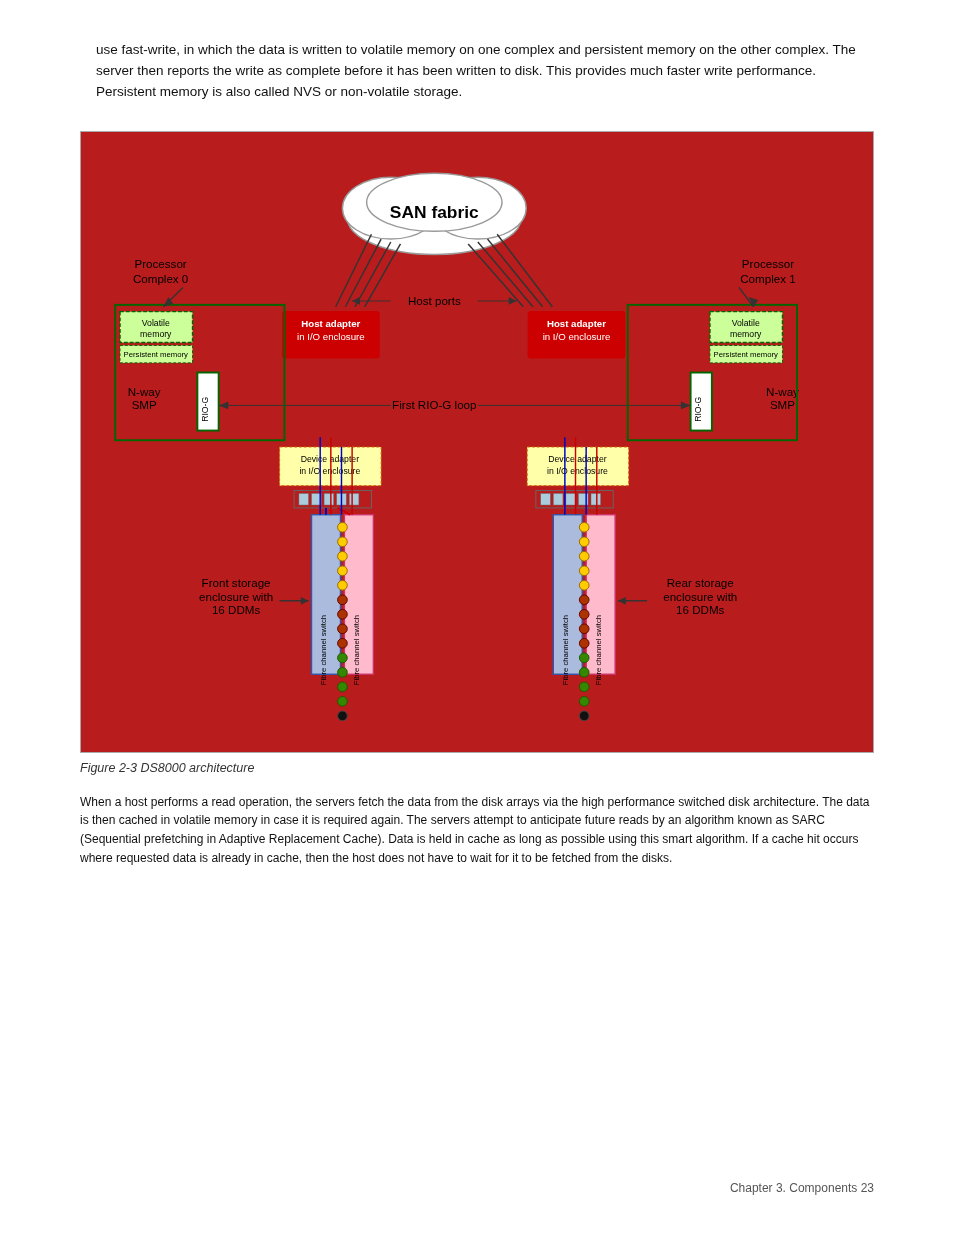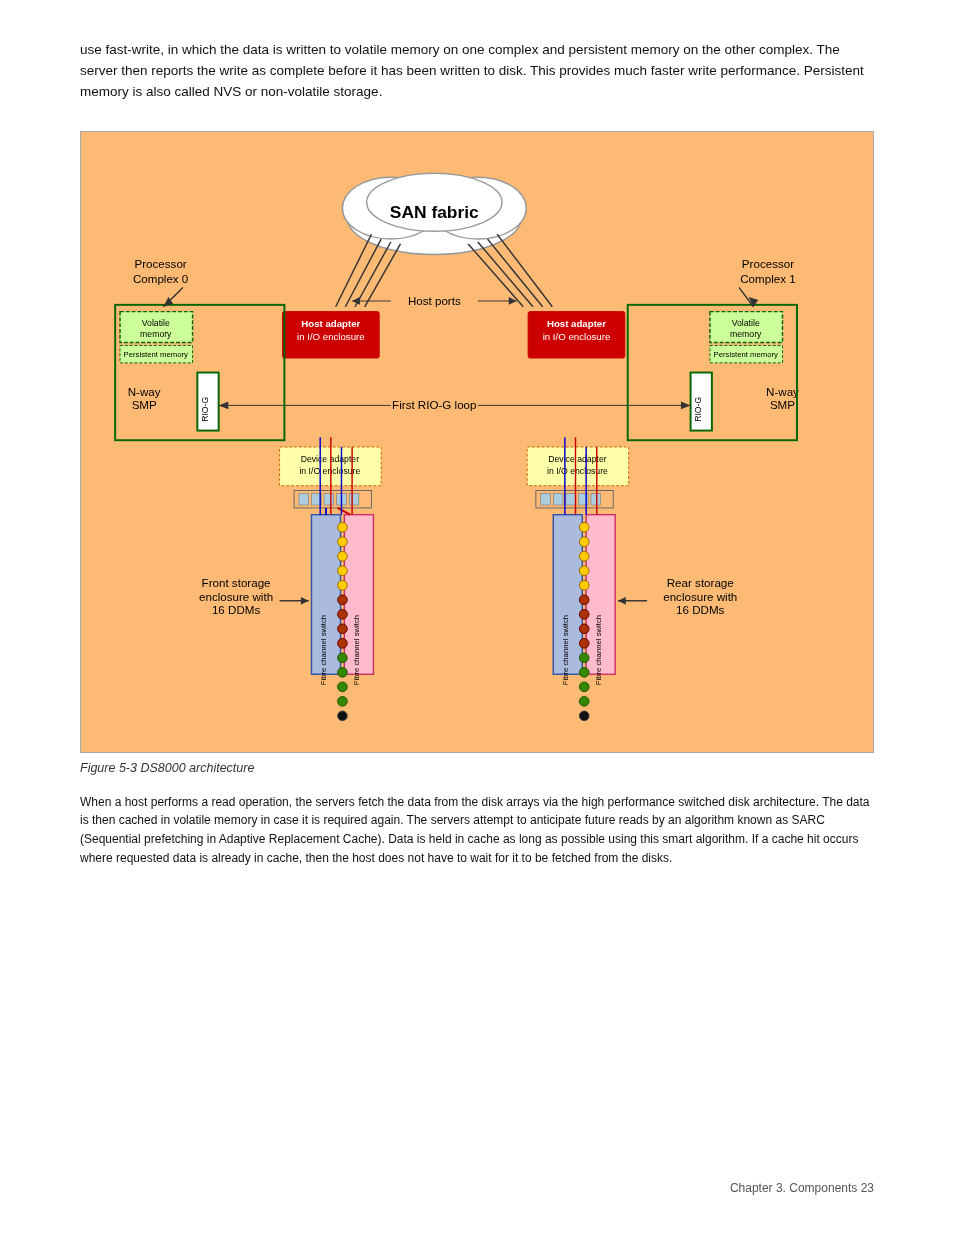--- a/index.html
+++ b/index.html
@@ -19,6 +19,7 @@
       line-height: 1.55;
       margin-bottom: 28px;
       color: #111;
+      margin-left: 16px;
     }
     .diagram-container {
       border: 1px solid #aaa;

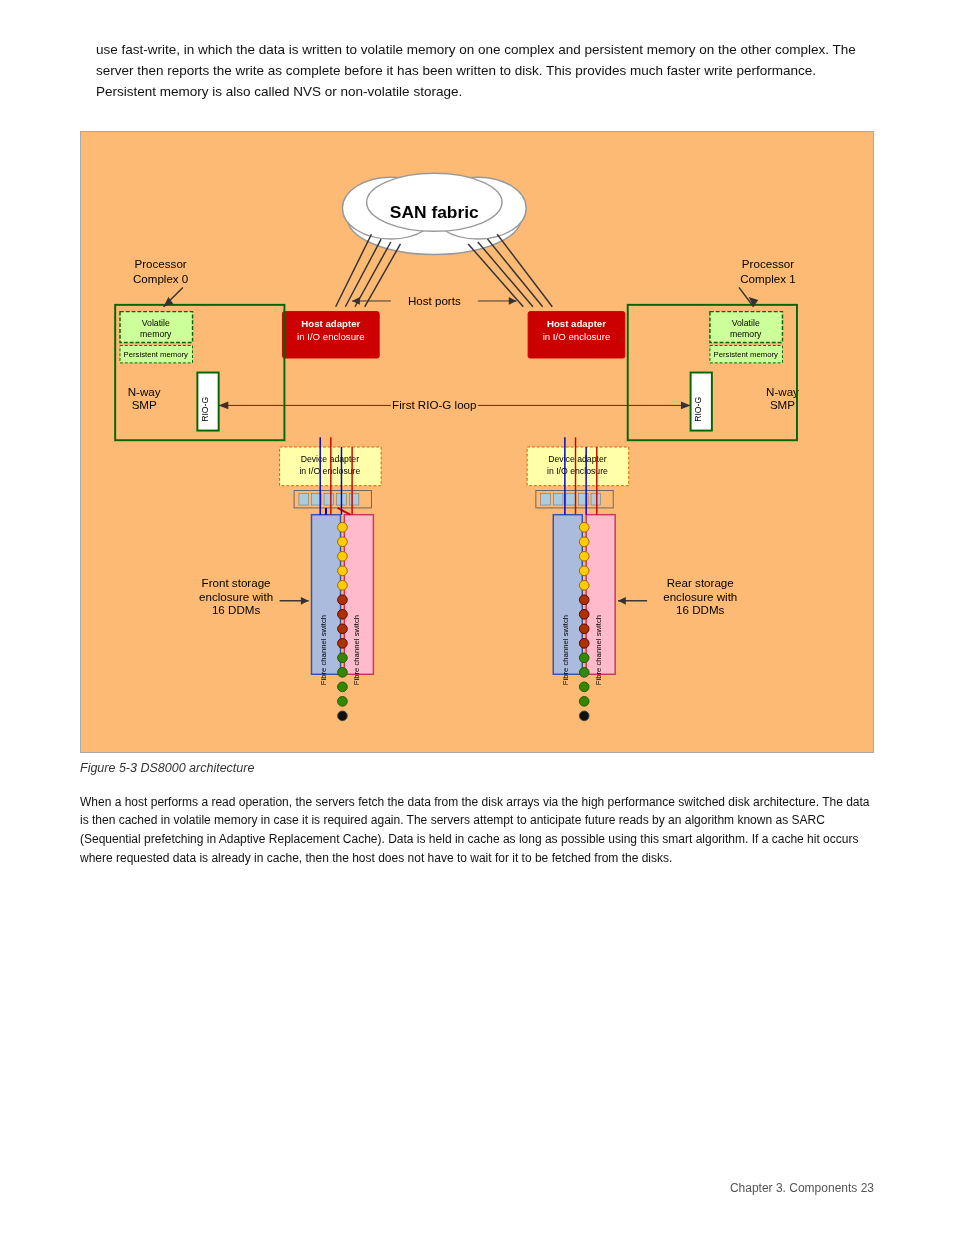--- a/index.html
+++ b/index.html
@@ -26,7 +26,7 @@
       padding: 20px 18px 10px 10px;
       margin-bottom: 8px;
       position: relative;
-      background: #fdba74;
+      background: #b91c1c;
     }
     .figure-caption {
       font-size: 12.5px;

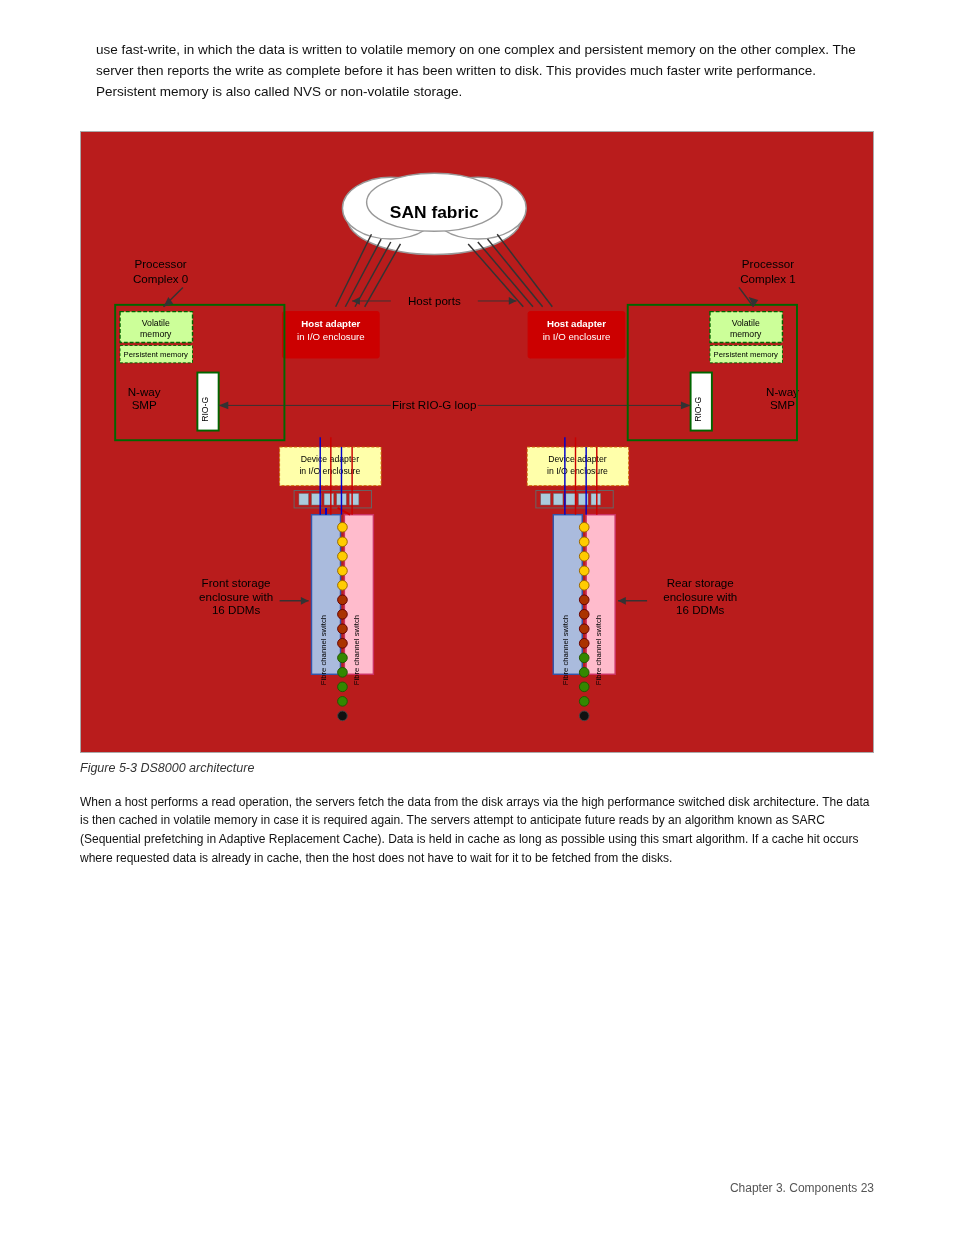--- a/index.html
+++ b/index.html
@@ -254,7 +254,7 @@
     </div>
   </div>
 
-  <p class="figure-caption">Figure 5-3   DS8000 architecture</p>
+  <p class="figure-caption">Figure 2-3   DS8000 architecture</p>
 
   <p class="body-text">When a host performs a read operation, the servers fetch the data from the disk arrays via the high performance switched disk architecture. The data is then cached in volatile memory in case it is required again. The servers attempt to anticipate future reads by an algorithm known as SARC (Sequential prefetching in Adaptive Replacement Cache). Data is held in cache as long as possible using this smart algorithm. If a cache hit occurs where requested data is already in cache, then the host does not have to wait for it to be fetched from the disks.</p>
 </div>

